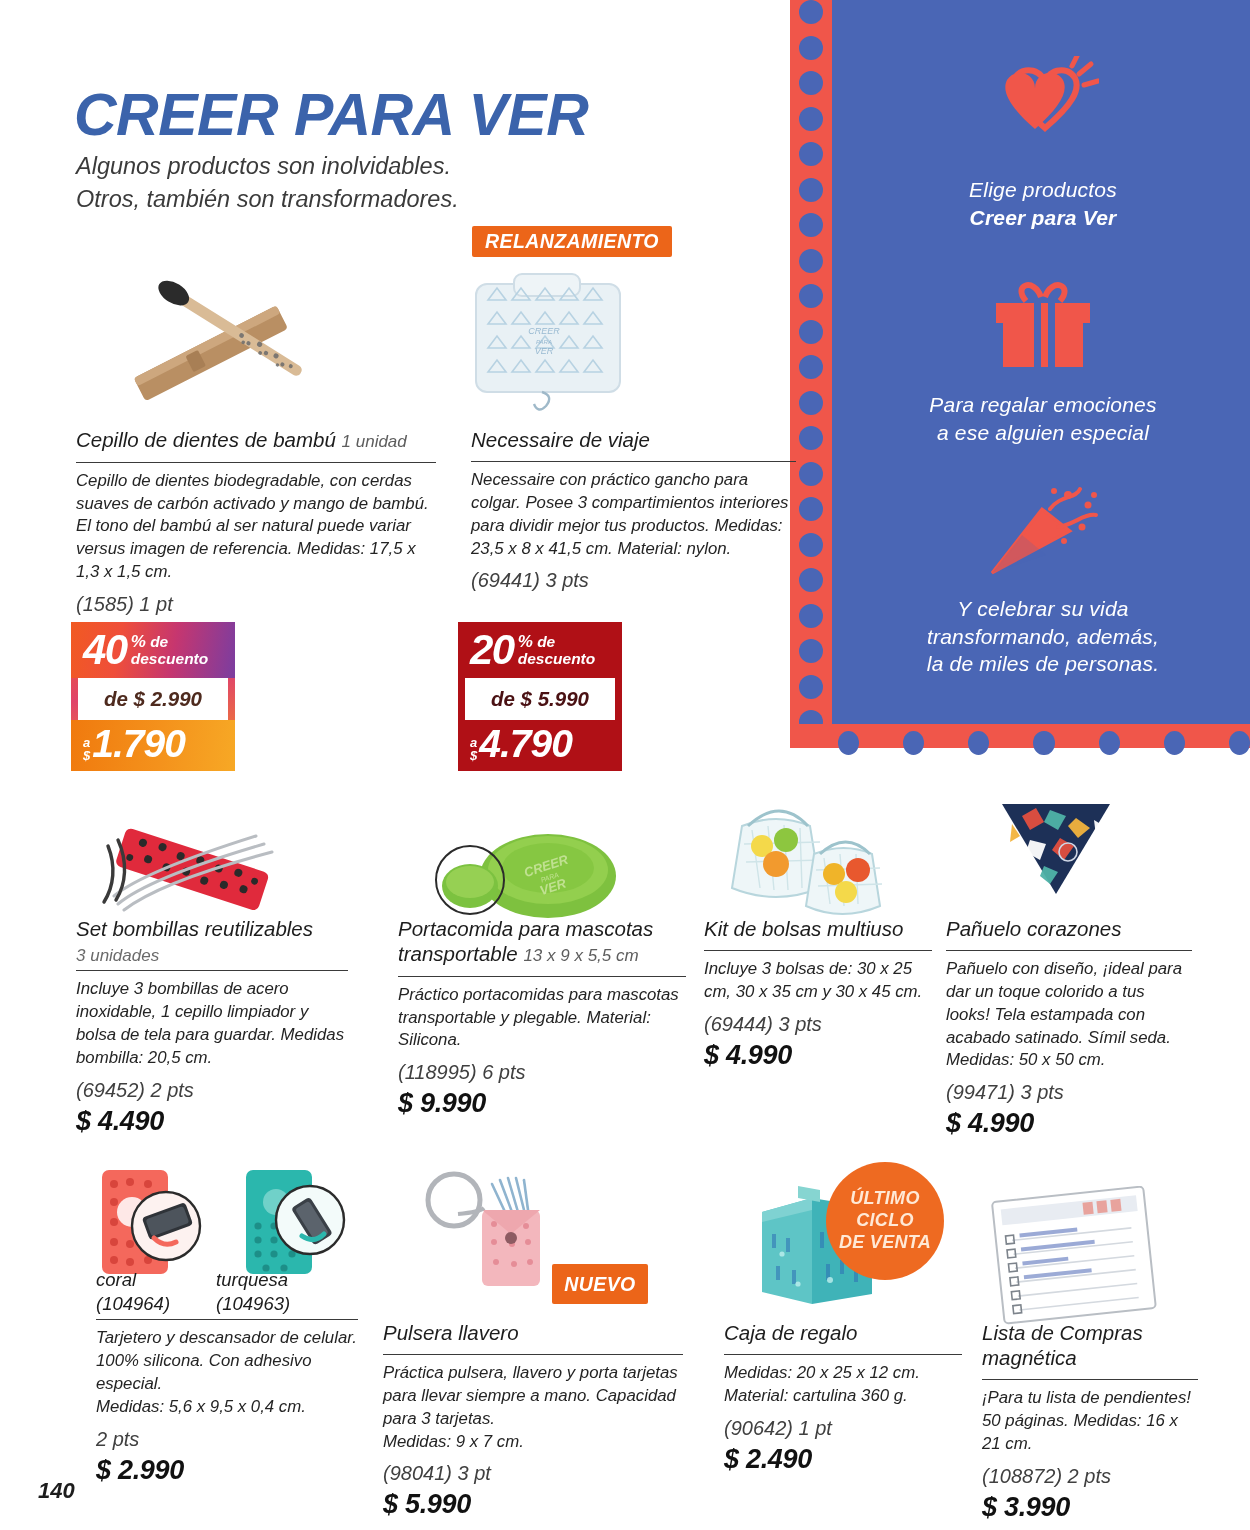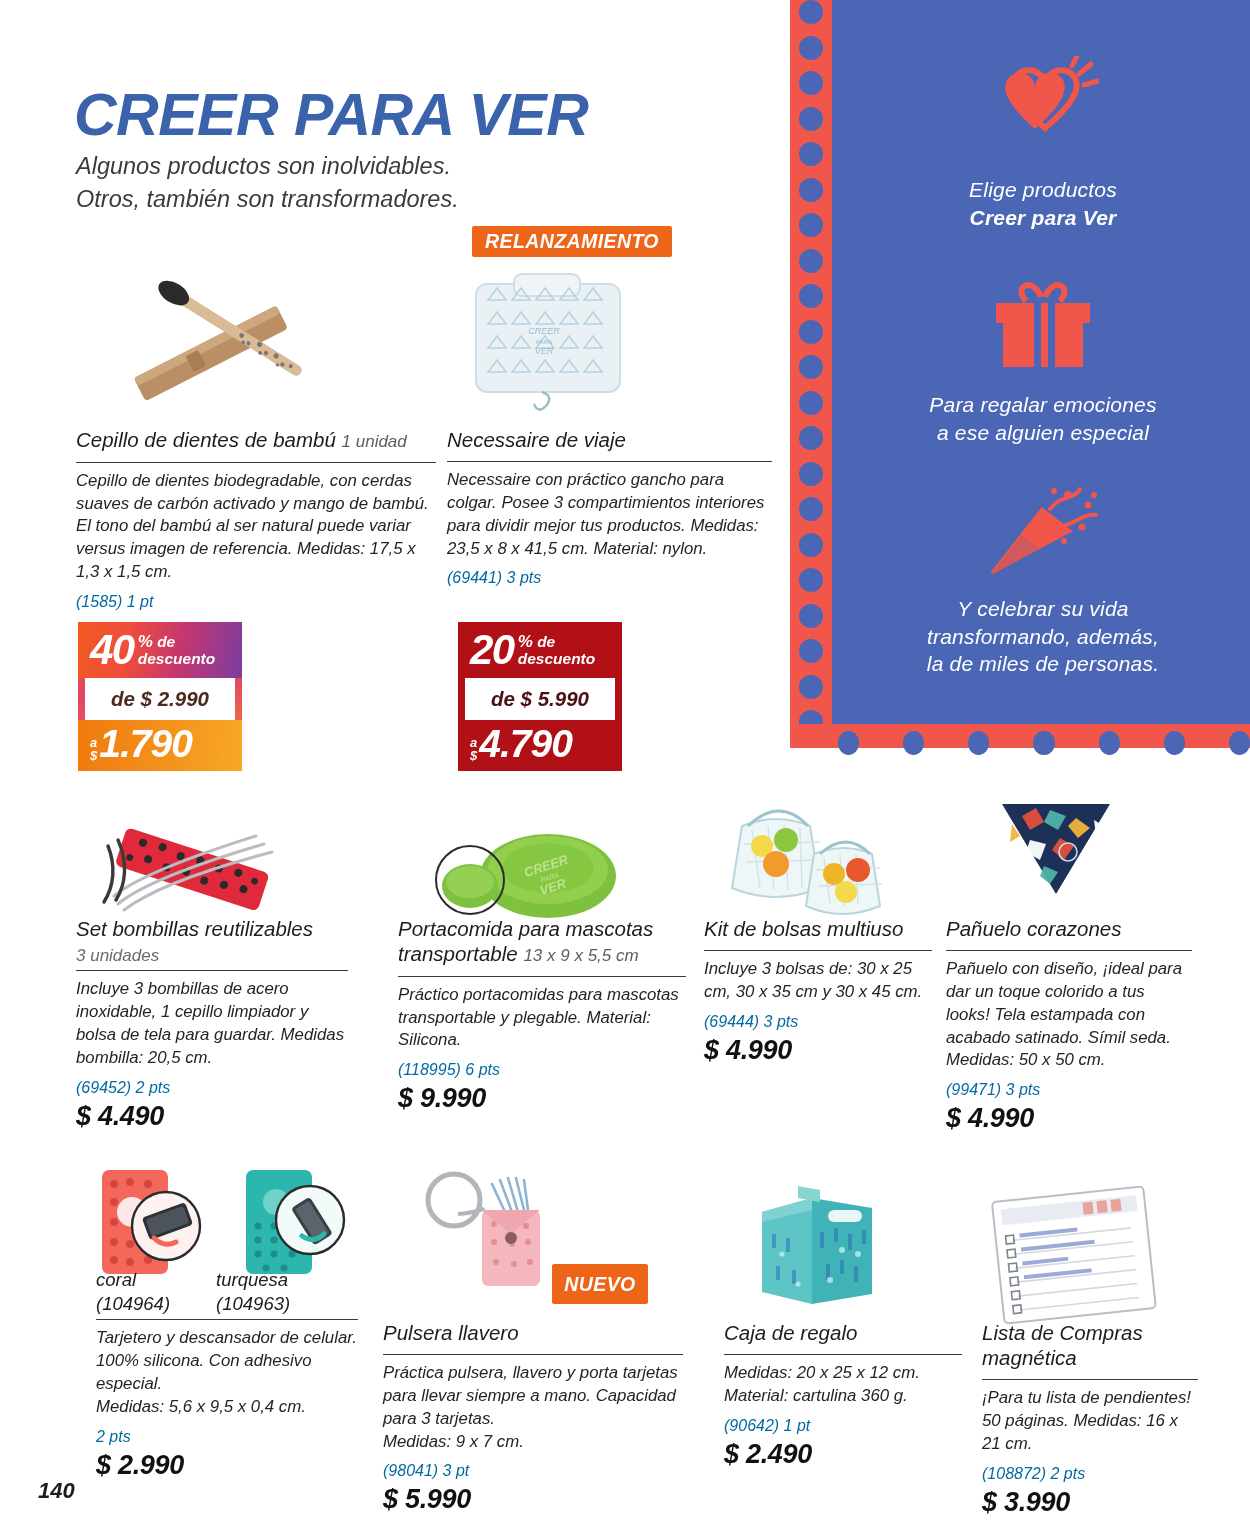--- a/index.html
+++ b/index.html
@@ -315,7 +315,7 @@
     <div class="pcode">(1585) 1 pt</div>
   </div>
 
-  <div class="prod" style="left:447px; top:427px; width:325px;">
+  <div class="prod" style="left:471px; top:427px; width:325px;">
     <div class="ptitle">
       <span>Necessaire de viaje</span>
     </div>

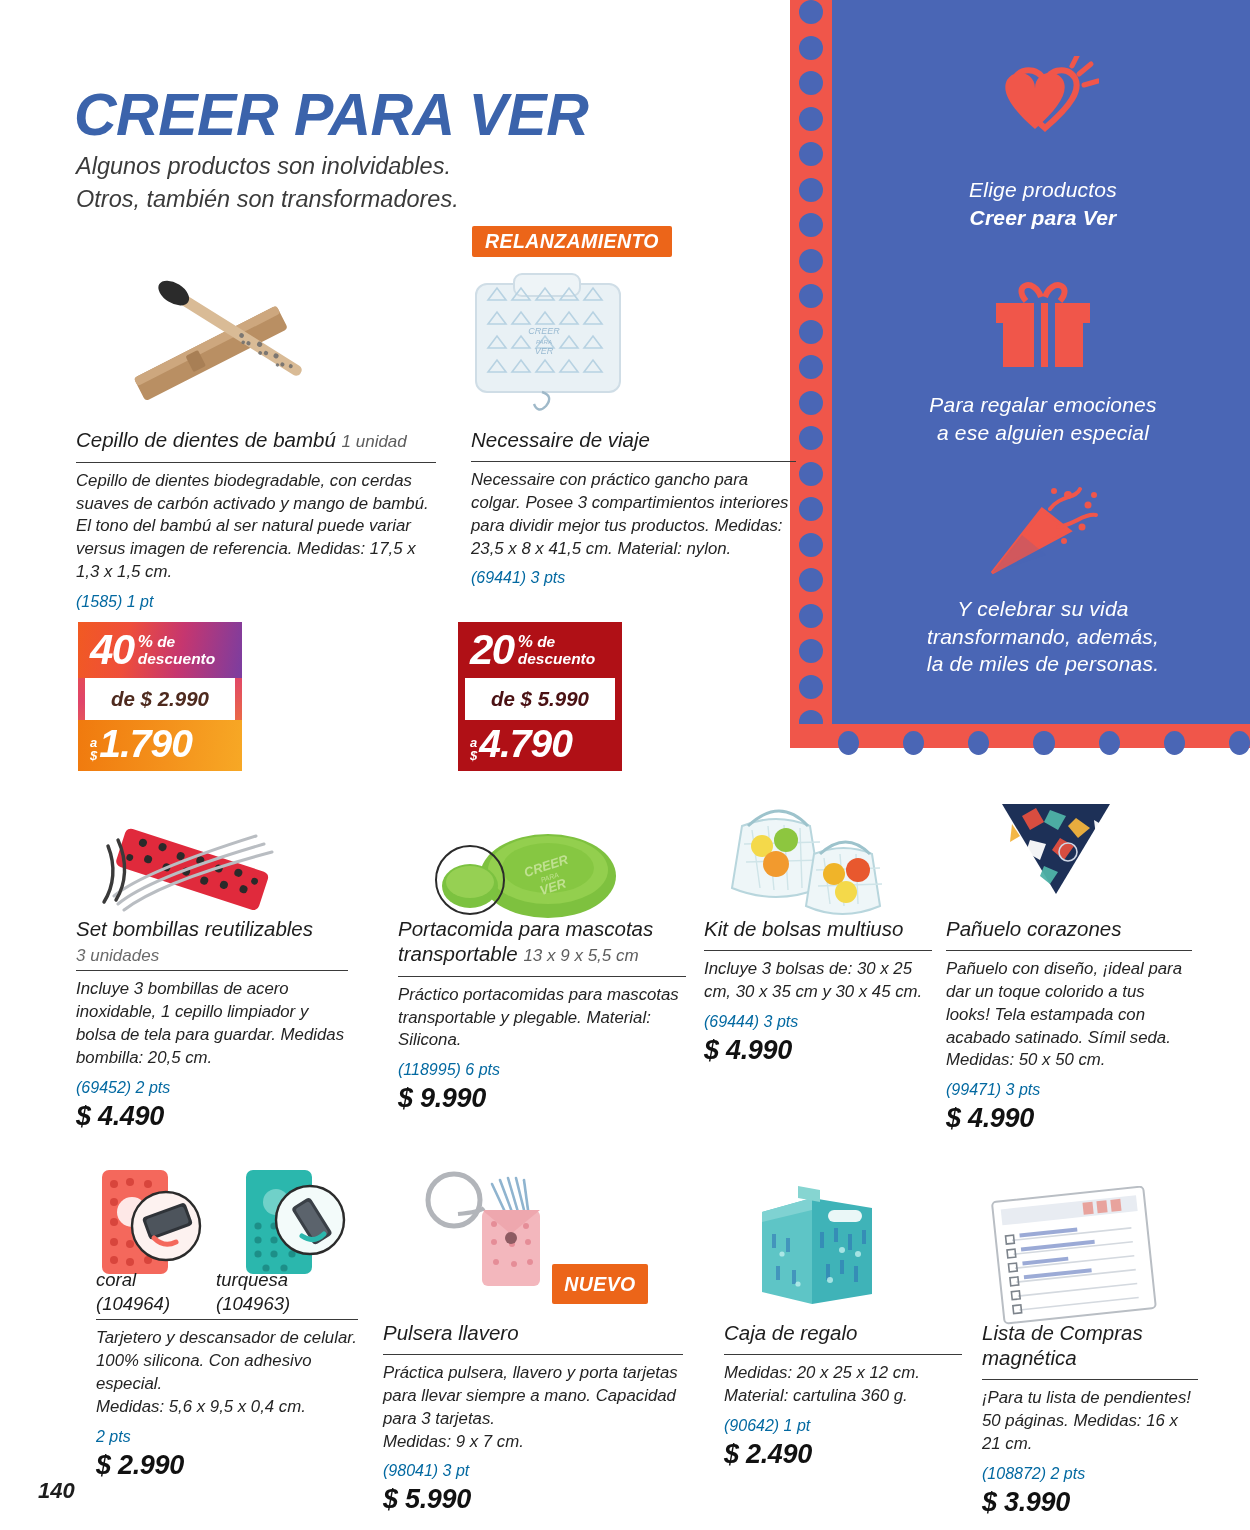--- a/index.html
+++ b/index.html
@@ -76,7 +76,7 @@
   .punits { font-size: 17px; color: #6a6a6a; line-height: 1.2; }
   .rule { border-top: 1.6px solid #3a3a3a; margin: 4px 0 7px 0; }
   .pdesc { font-size: 16.8px; line-height: 1.36; color: #242424; }
-  .pcode { font-size: 16px; color: #0369a1; margin-top: 9px; }
+  .pcode { font-size: 20px; color: #404040; margin-top: 9px; }
   .pprice { font-size: 27px; font-weight: 700; color: #111; margin-top: 4px; letter-spacing: -0.3px; }
 
   

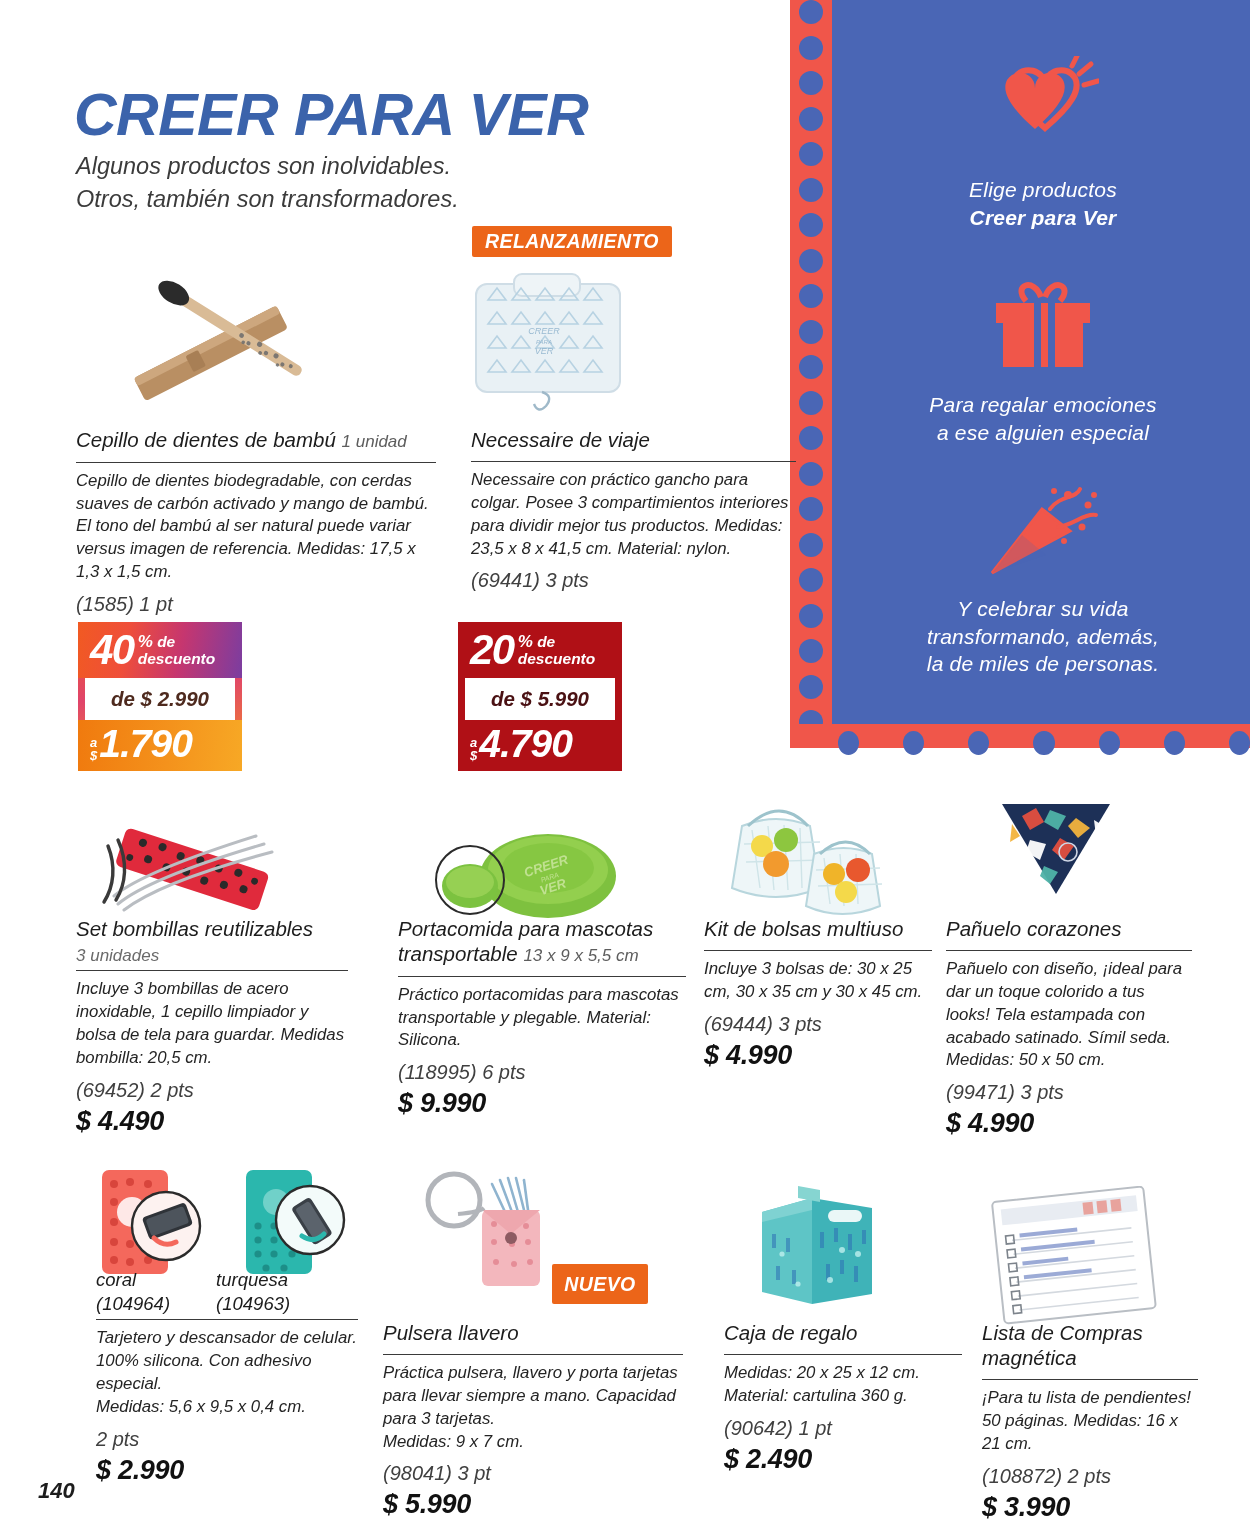--- a/index.html
+++ b/index.html
@@ -324,7 +324,7 @@
     <div class="pcode">(69441) 3 pts</div>
   </div>
 
-  <div class="disc disc-a" style="left:78px; top:622px;">
+  <div class="disc disc-a" style="left:71px; top:622px;">
     <div class="disc-wrap">
       <div class="disc-top">
         <span class="disc-num">40</span>

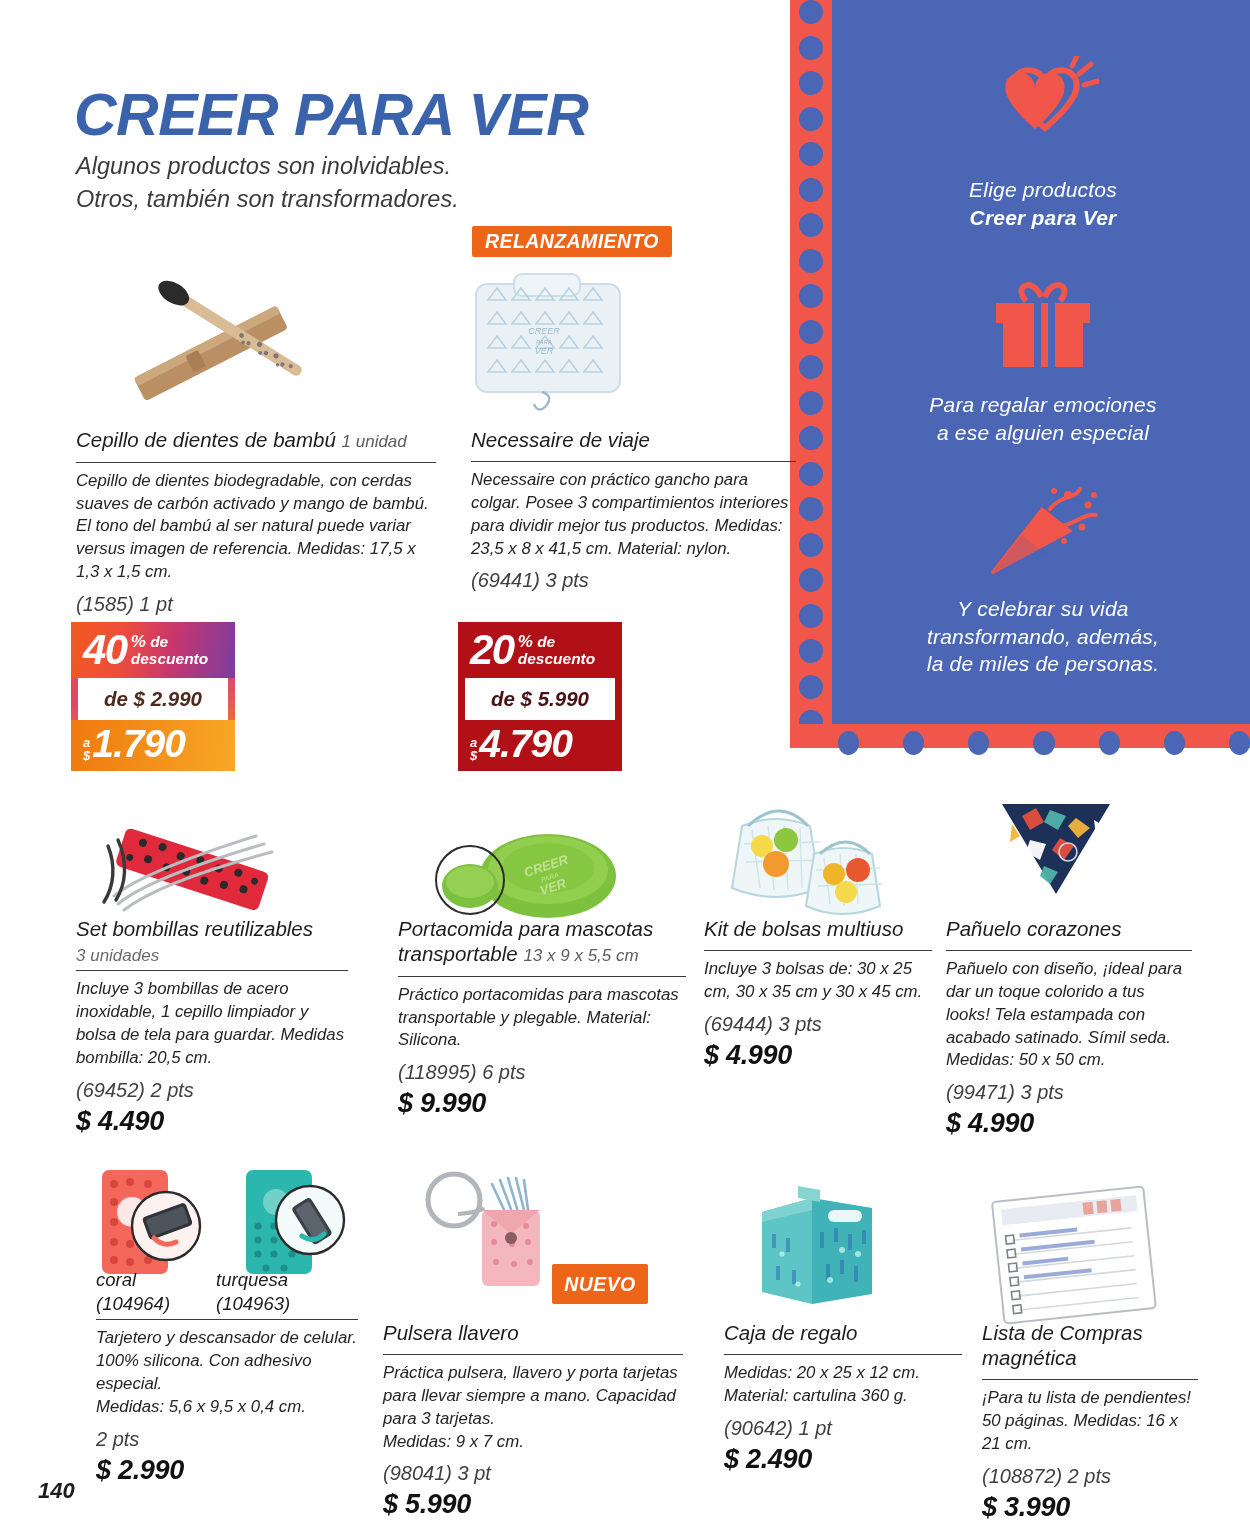--- a/index.html
+++ b/index.html
@@ -622,6 +622,11 @@
     </svg>
   </div>
 
+  <div class="badge-circle" style="left:826px; top:1162px;">
+    <span>ÚLTIMO</span>
+    <span>CICLO</span>
+    <span>DE VENTA</span>
+  </div>
 
   <div class="img-box" style="left:984px; top:1186px; width:180px; height:140px;">
     <svg width="180" height="140" viewBox="0 0 180 140">

